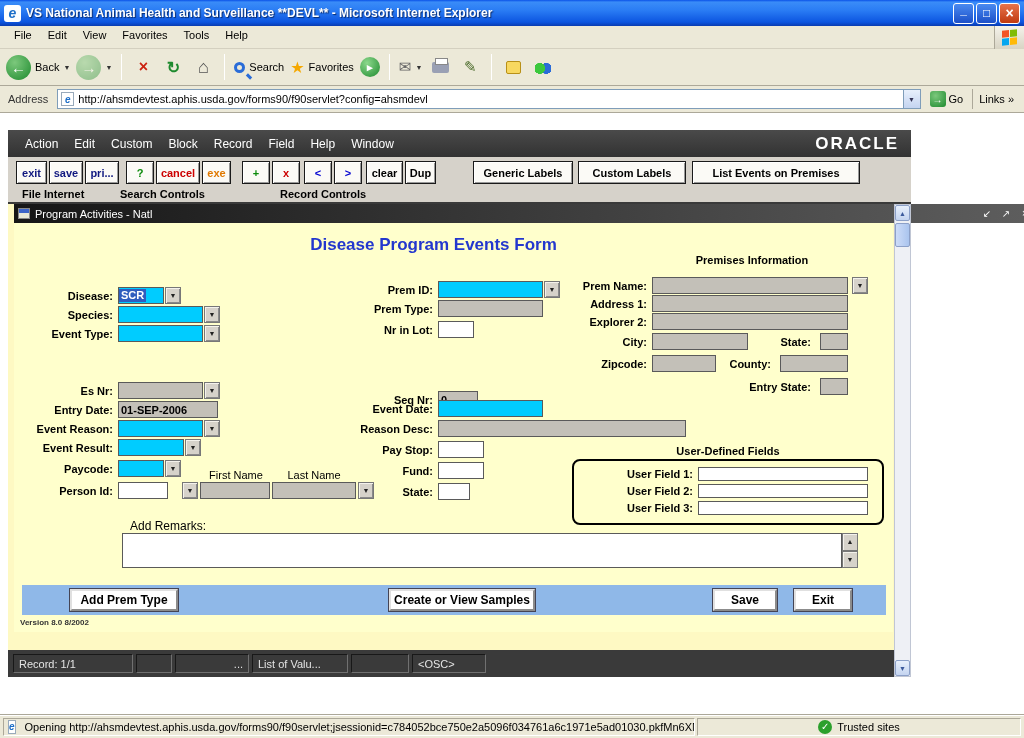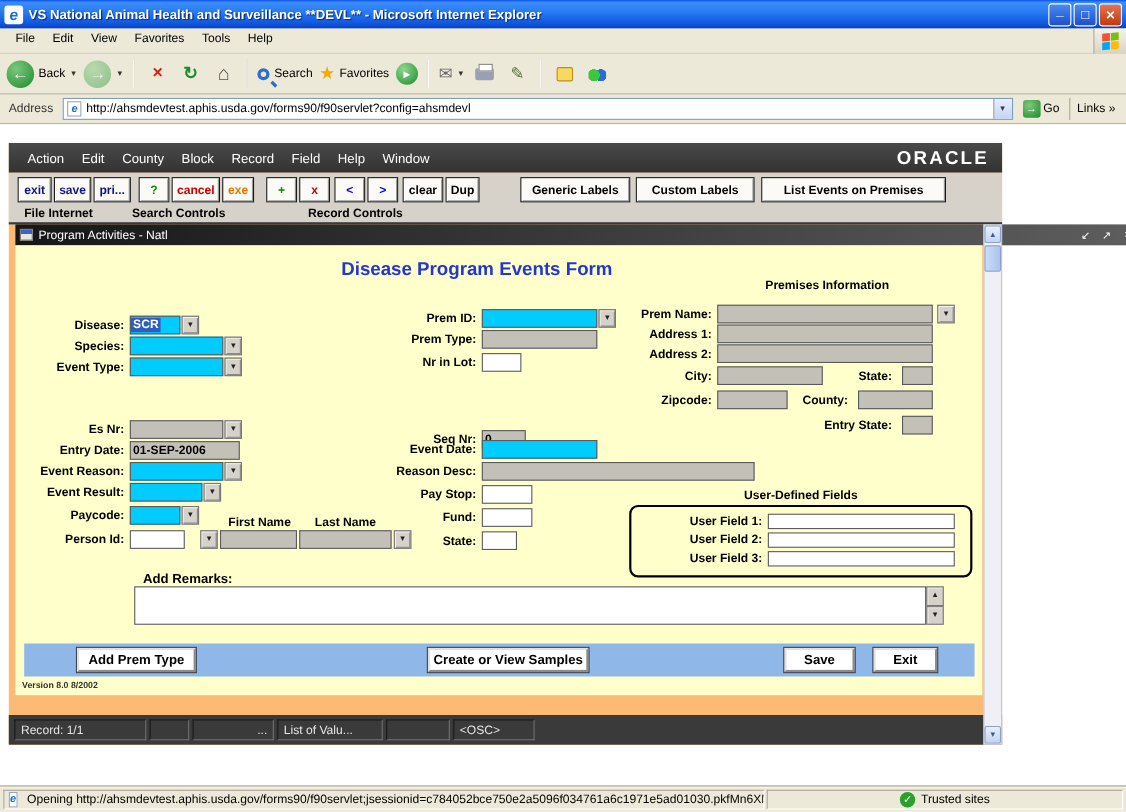--- a/index.html
+++ b/index.html
@@ -77,7 +77,7 @@
   .page{position:absolute;top:113px;left:0;width:1024px;height:601px;background:#fff}
 
   
-  .applet{position:absolute;left:8px;top:17px;width:903px;height:547px;background:#fdba74}
+  .applet{position:absolute;left:8px;top:17px;width:903px;height:547px;background:#fef9c3}
   .o-menubar{position:absolute;top:0;left:0;width:903px;height:27px;
     background:linear-gradient(#4a4a4a,#323232);display:flex;align-items:center;color:#fff;
     font-size:12px;padding-left:10px;gap:2px}

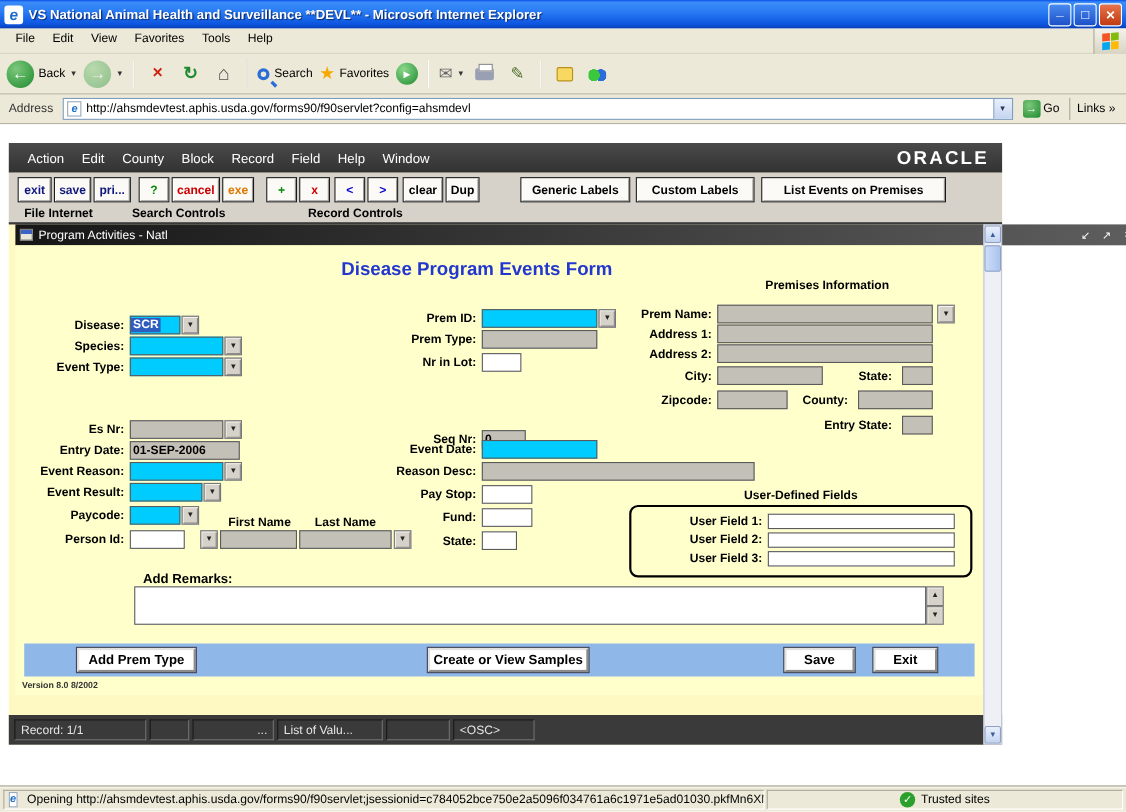--- a/index.html
+++ b/index.html
@@ -263,7 +263,7 @@
       <div class="o-menubar">
         <span class="o-menu-item">Action</span>
         <span class="o-menu-item">Edit</span>
-        <span class="o-menu-item">County</span>
+        <span class="o-menu-item">Custom</span>
         <span class="o-menu-item">Block</span>
         <span class="o-menu-item">Record</span>
         <span class="o-menu-item">Field</span>

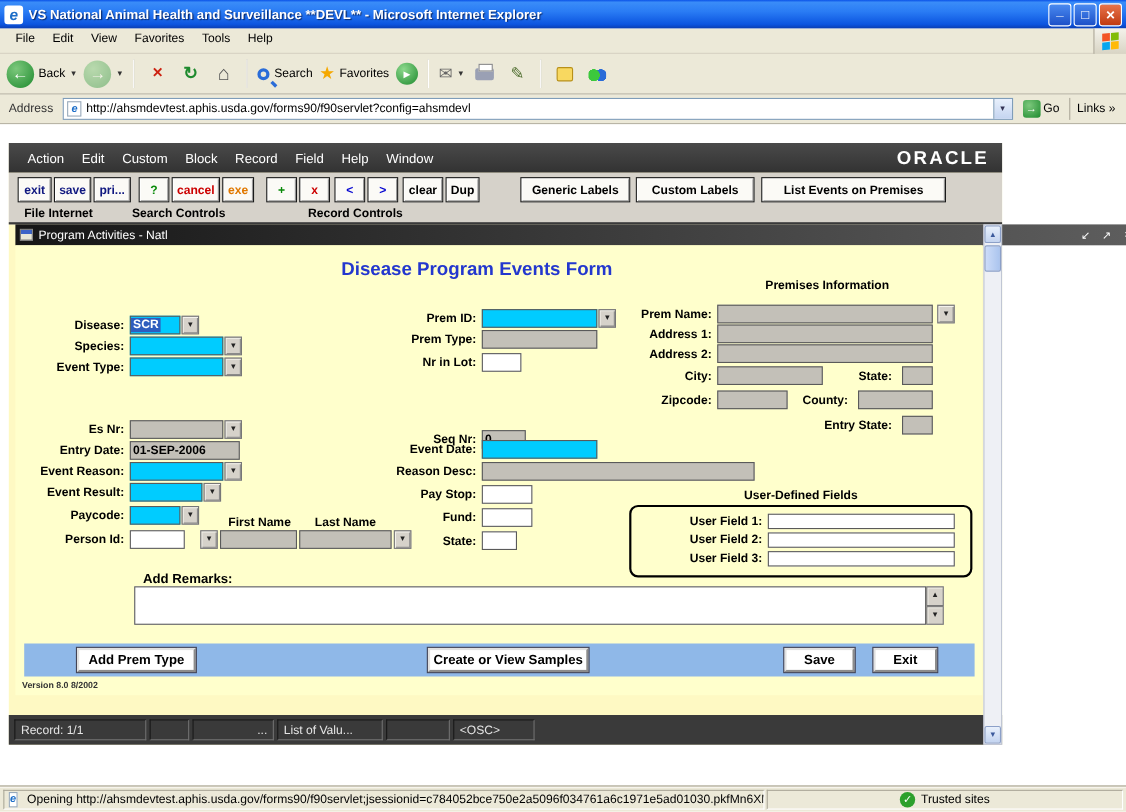--- a/index.html
+++ b/index.html
@@ -433,7 +433,7 @@
           <span class="fld gray" style="width:196px"></span>
         </div>
         <div class="row" style="top:90px;left:520px">
-          <span class="lbl" style="width:118px">Address 2:</span>
+          <span class="lbl" style="width:118px">Explorer 2:</span>
           <span class="fld gray" style="width:196px"></span>
         </div>
         <div class="row" style="top:110px;left:520px">

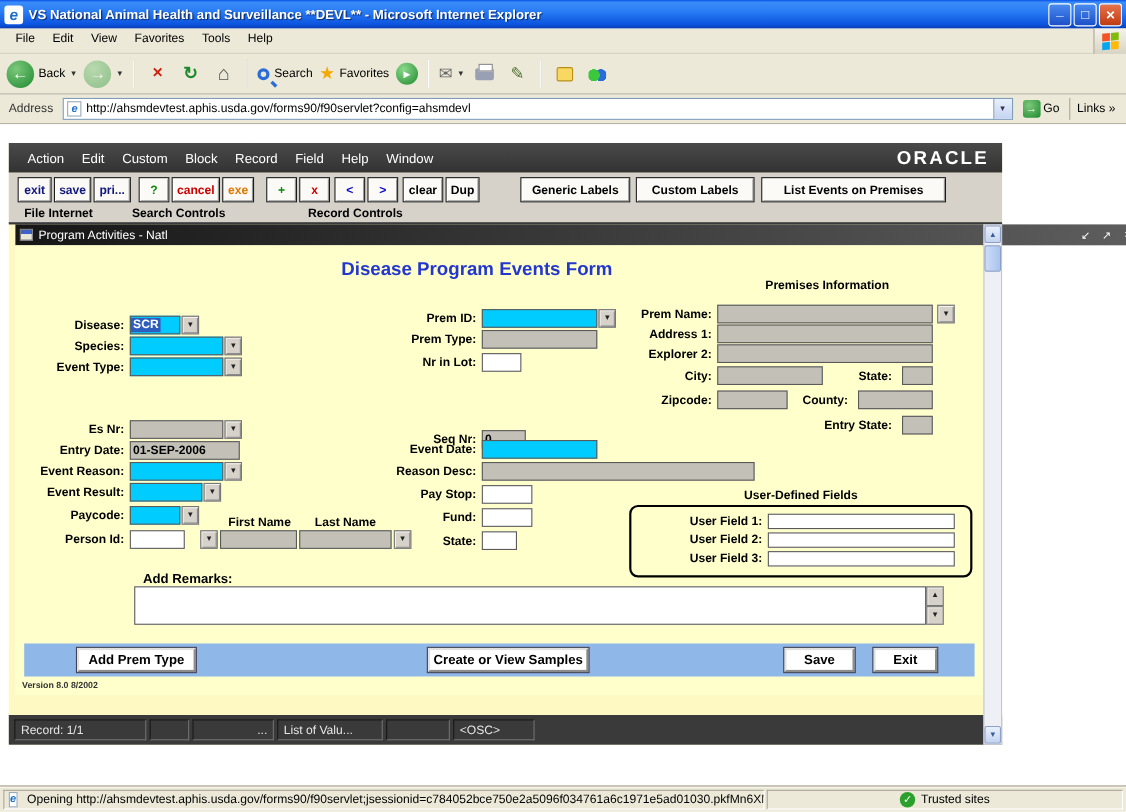--- a/index.html
+++ b/index.html
@@ -115,7 +115,7 @@
     box-shadow:inset 1px 1px 0 #f4f2ec,inset -1px -1px 0 #8a8a8a;
     display:flex;align-items:center;justify-content:center}
   .dd i{font-style:normal;font-size:7px;color:#222}
-  .name-lbl{position:absolute;font-weight:bold;text-align:center}
+  .name-lbl{position:absolute;font-weight:normal;text-align:center}
 
   .udf-box{position:absolute;left:558px;top:236px;width:312px;height:66px;border:2px solid #000;border-radius:8px}
   .udf-row{position:absolute;display:flex;align-items:center;left:0}

